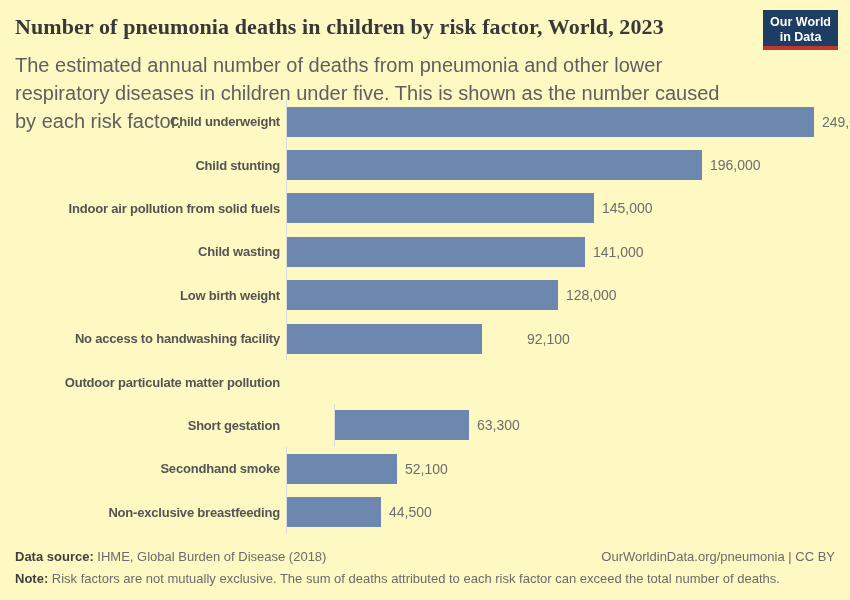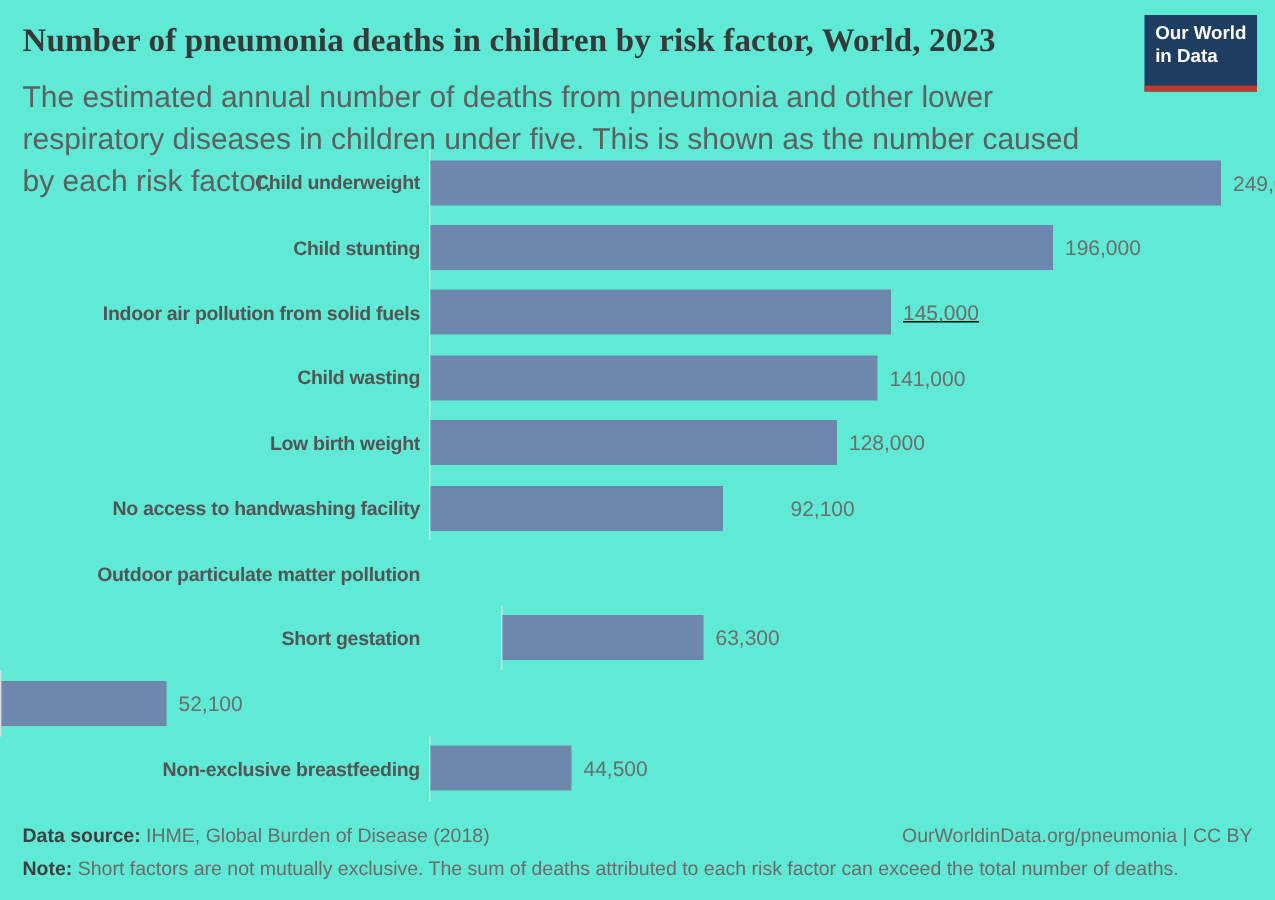--- a/index.html
+++ b/index.html
@@ -10,7 +10,7 @@
     position: relative;
     width: 850px;
     height: 600px;
-    background: #5eead4;
+    background: #fef9c3;
     overflow: hidden;
   }
 

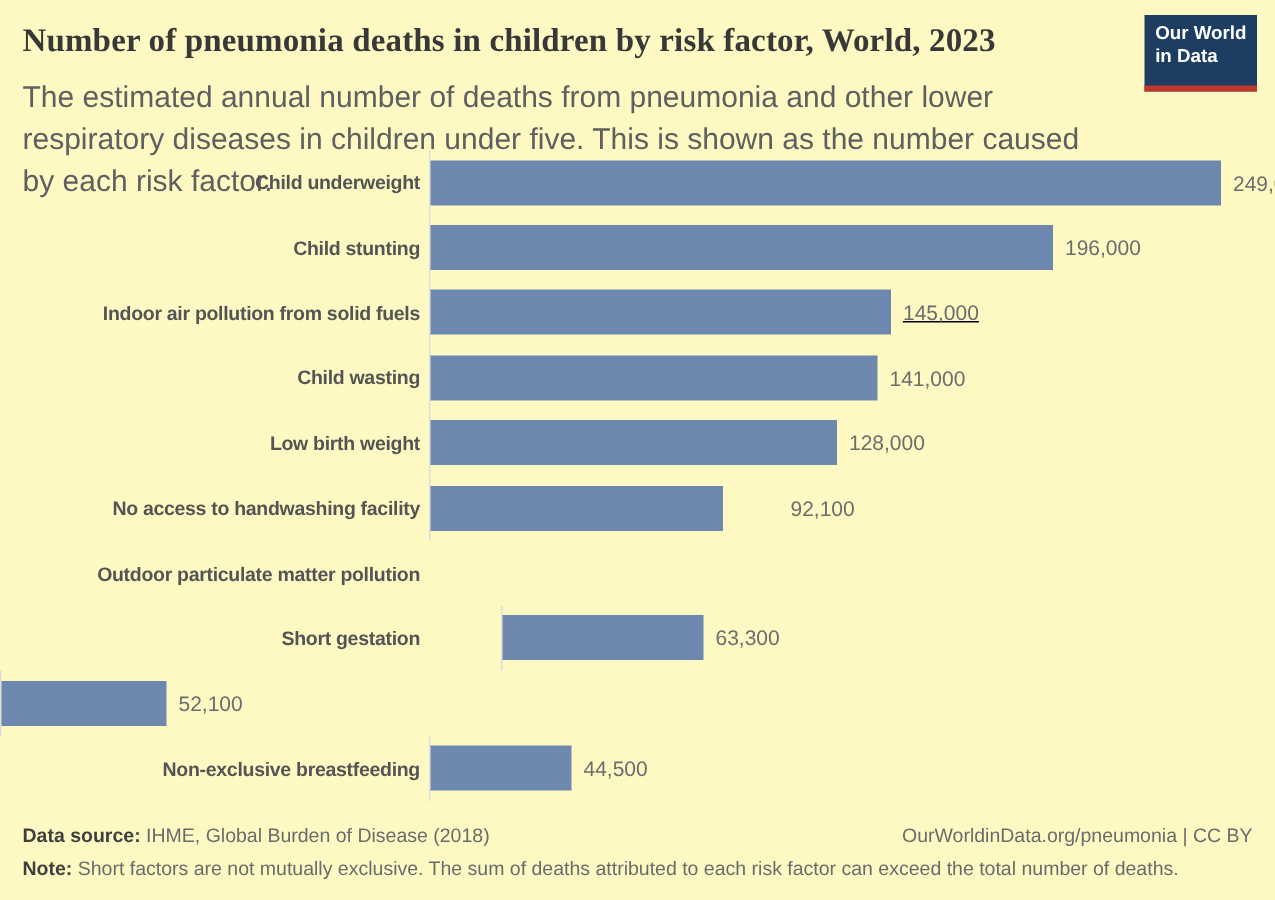--- a/index.html
+++ b/index.html
@@ -42,7 +42,8 @@
     font-size: 12.5px;
     font-weight: 700;
     line-height: 1.18;
-    padding: 5px 7px 12px 7px;
+    text-align: center;
+    padding: 5px 7px 1px 7px;
     cursor: pointer;
   }
 

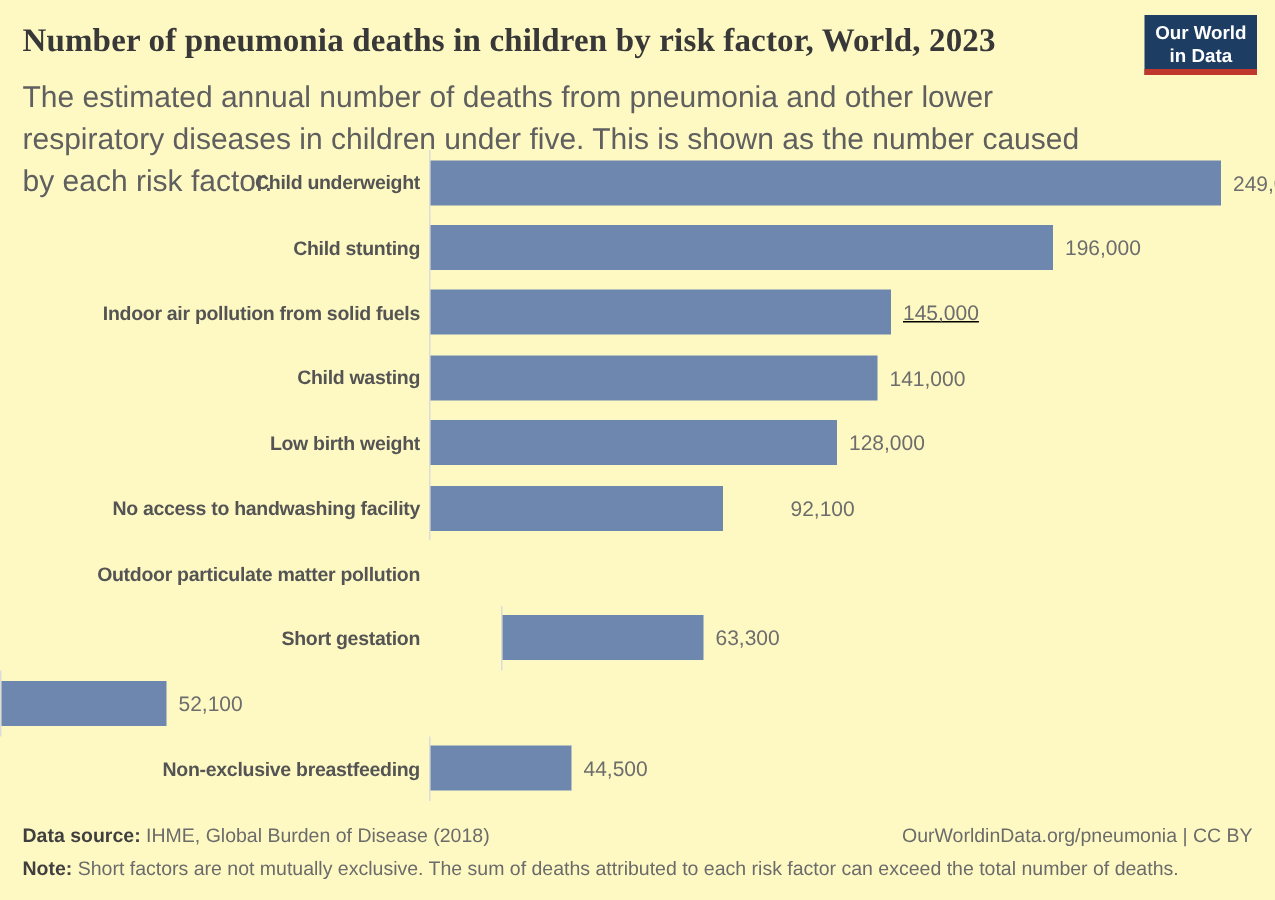--- a/index.html
+++ b/index.html
@@ -127,7 +127,7 @@
         </div>
         <div class="row">
           <div class="row-label">Indoor air pollution from solid fuels</div>
-          <div class="bar-area" style="border-left-color: rgb(220, 220, 220); text-decoration: underline;">
+          <div class="bar-area" style="border-left-color: rgb(220, 220, 220);">
             <div class="bar" style="width: 307px; background: rgb(109, 135, 174);"></div>
             <span class="bar-value">145,000</span>
           </div>

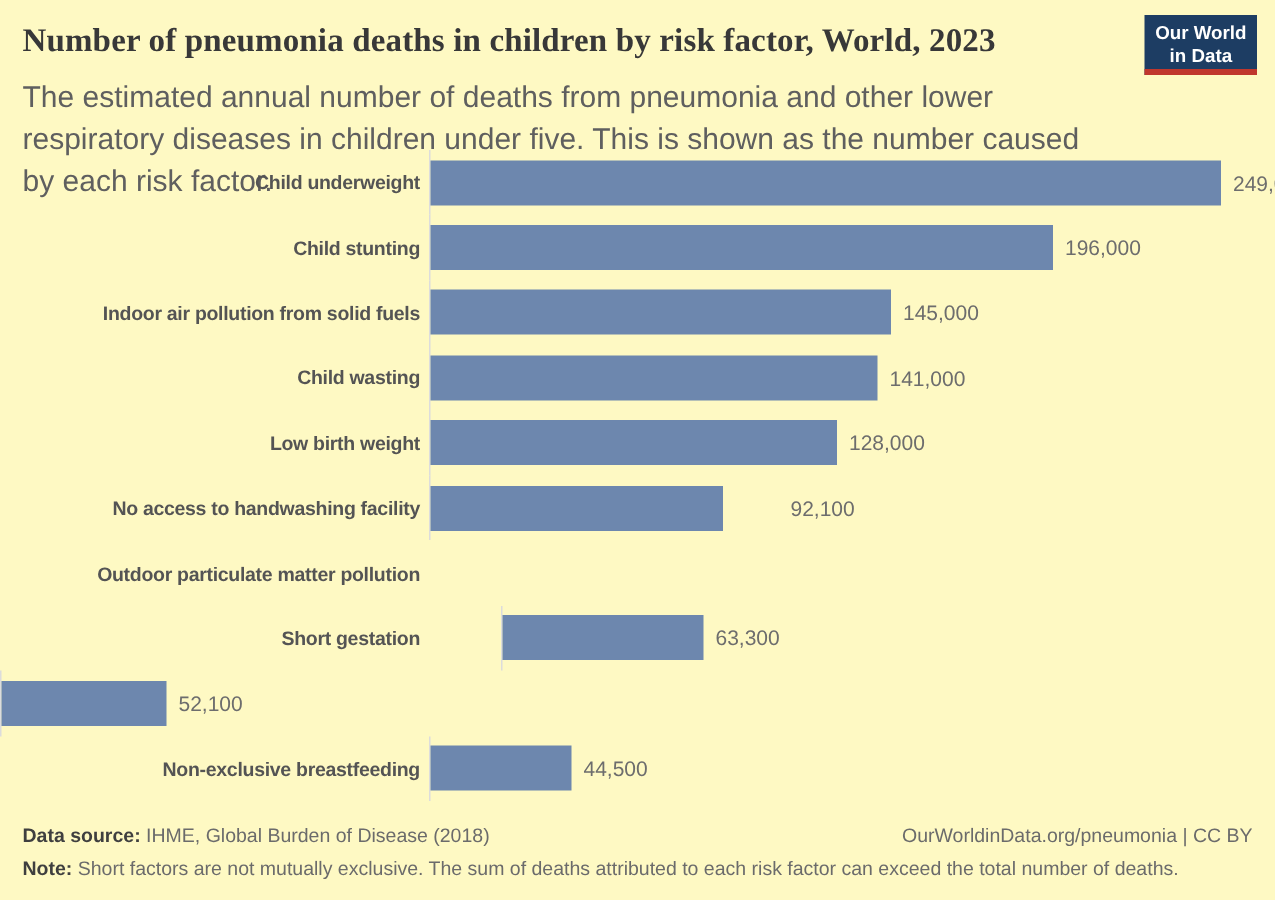--- a/index.html
+++ b/index.html
@@ -164,6 +164,7 @@
           </div>
         </div>
         <div class="row">
+          <div class="row-label">Secondhand smoke</div>
           <div class="bar-area" style="border-left-color: rgb(220, 220, 220);">
             <div class="bar" style="width: 110px; background: rgb(109, 135, 174);"></div>
             <span class="bar-value">52,100</span>

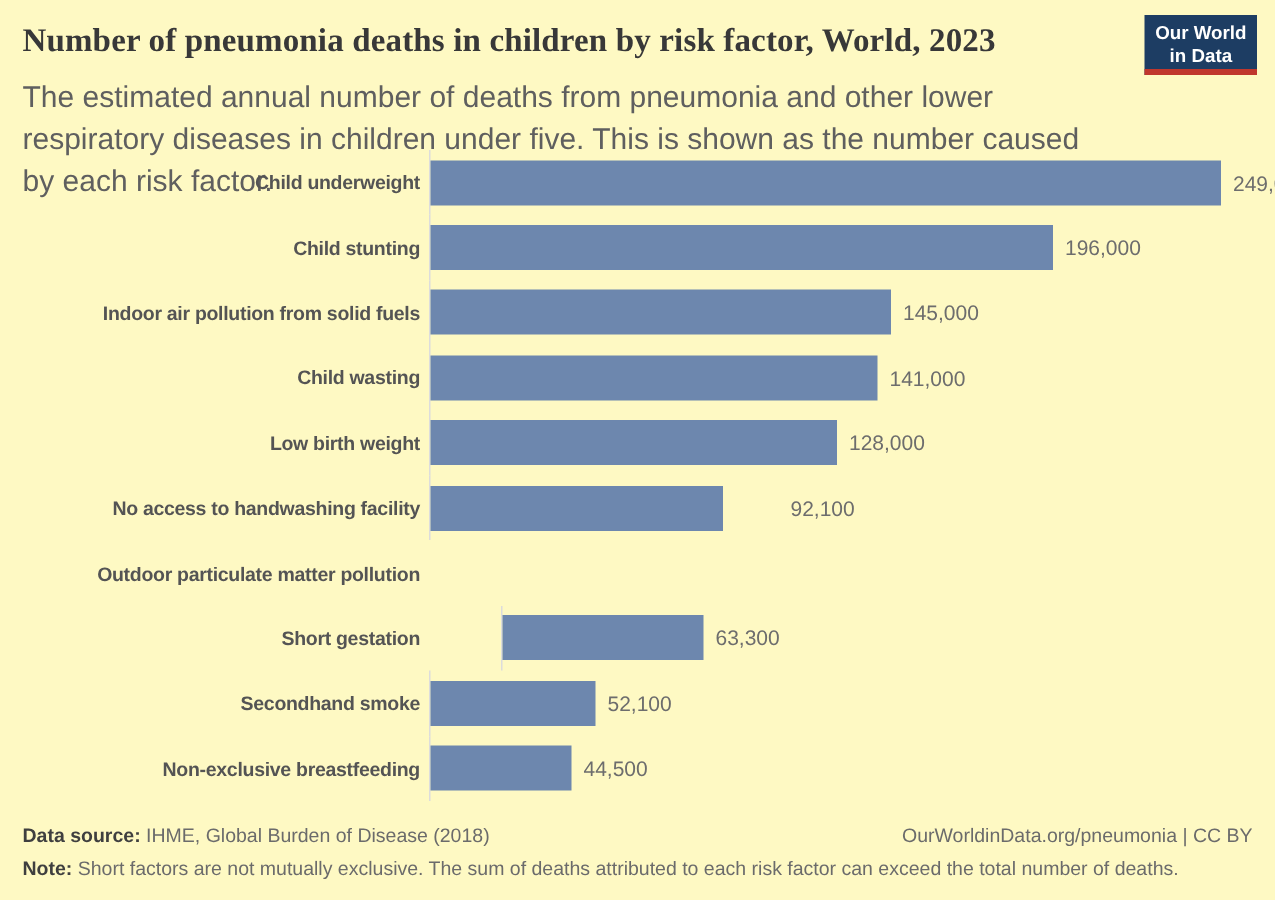--- a/index.html
+++ b/index.html
@@ -186,7 +186,7 @@
       <span class="footer-link">OurWorldinData.org/pneumonia | CC BY</span>
     </div>
     <div class="footer-note">
-      <b>Note:</b><span> Short factors are not mutually exclusive. The sum of deaths attributed to each risk factor can exceed the total number of deaths.</span>
+      <b>Note:</b><span> Risk factors are not mutually exclusive. The sum of deaths attributed to each risk factor can exceed the total number of deaths.</span>
     </div>
   </div>
 

